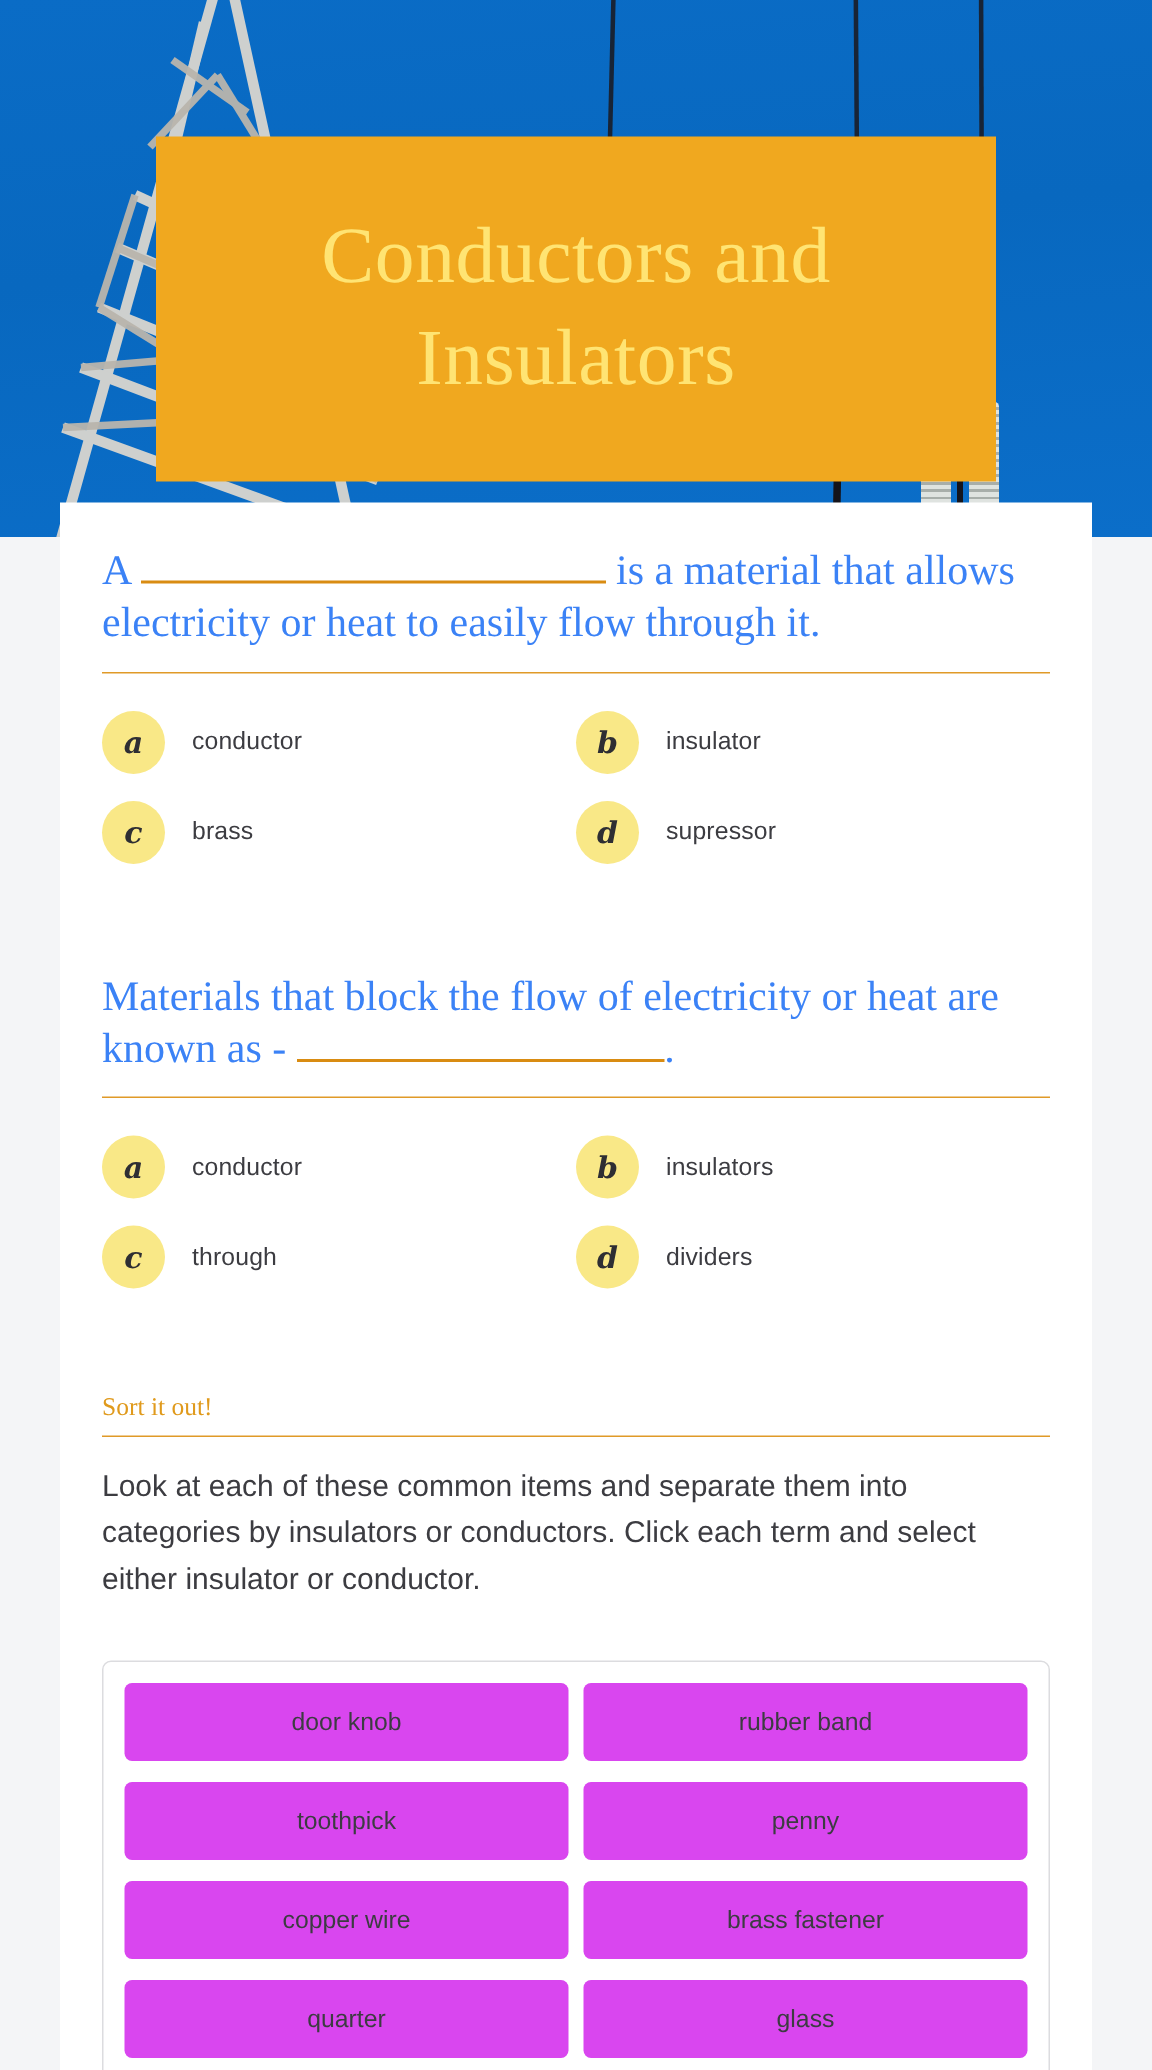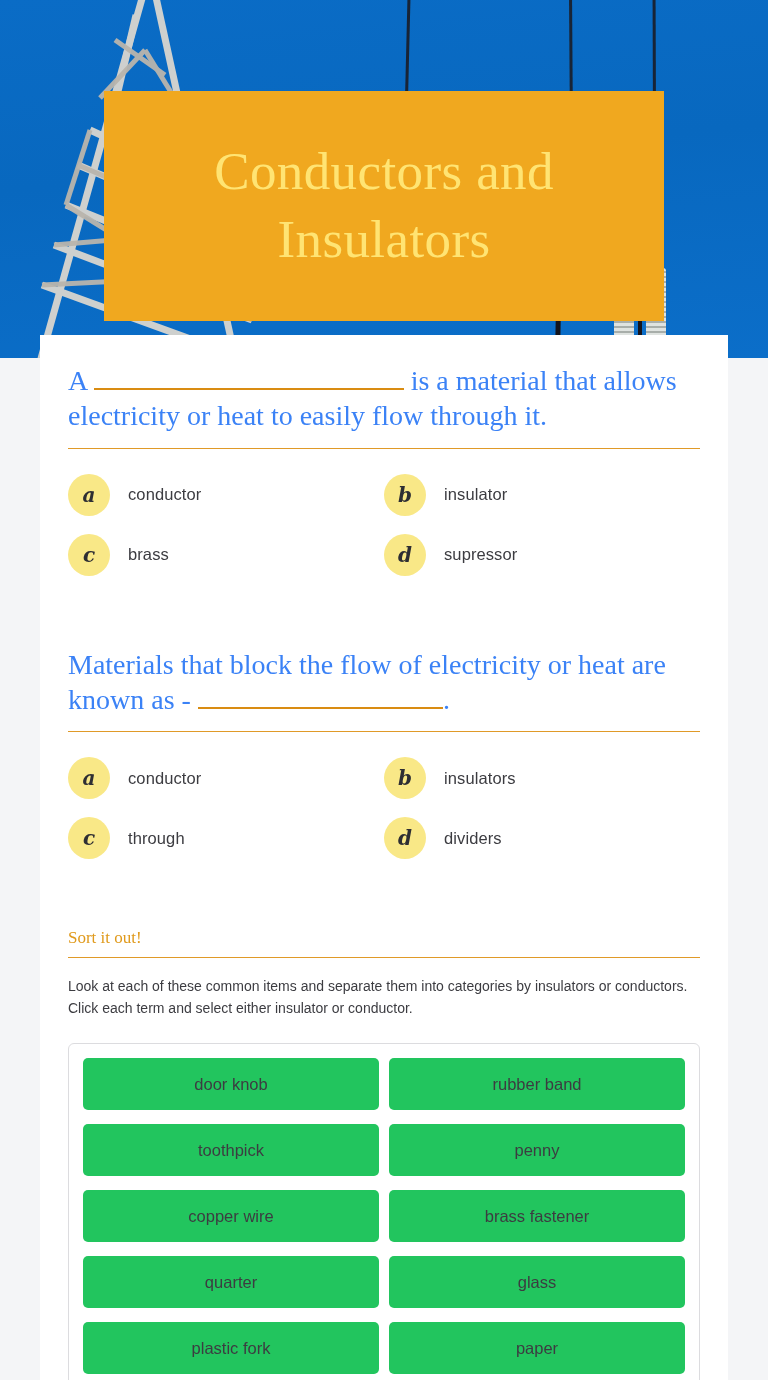--- a/index.html
+++ b/index.html
@@ -197,10 +197,10 @@
     margin: 0 0 18px 0;
   }
   .sort-desc {
-    font-size: 14px;
+    font-size: 20px;
     line-height: 1.55;
     color: #3c3c41;
-    margin-bottom: 24px;
+    margin-bottom: 38px;
   }
 
   .sort-container {

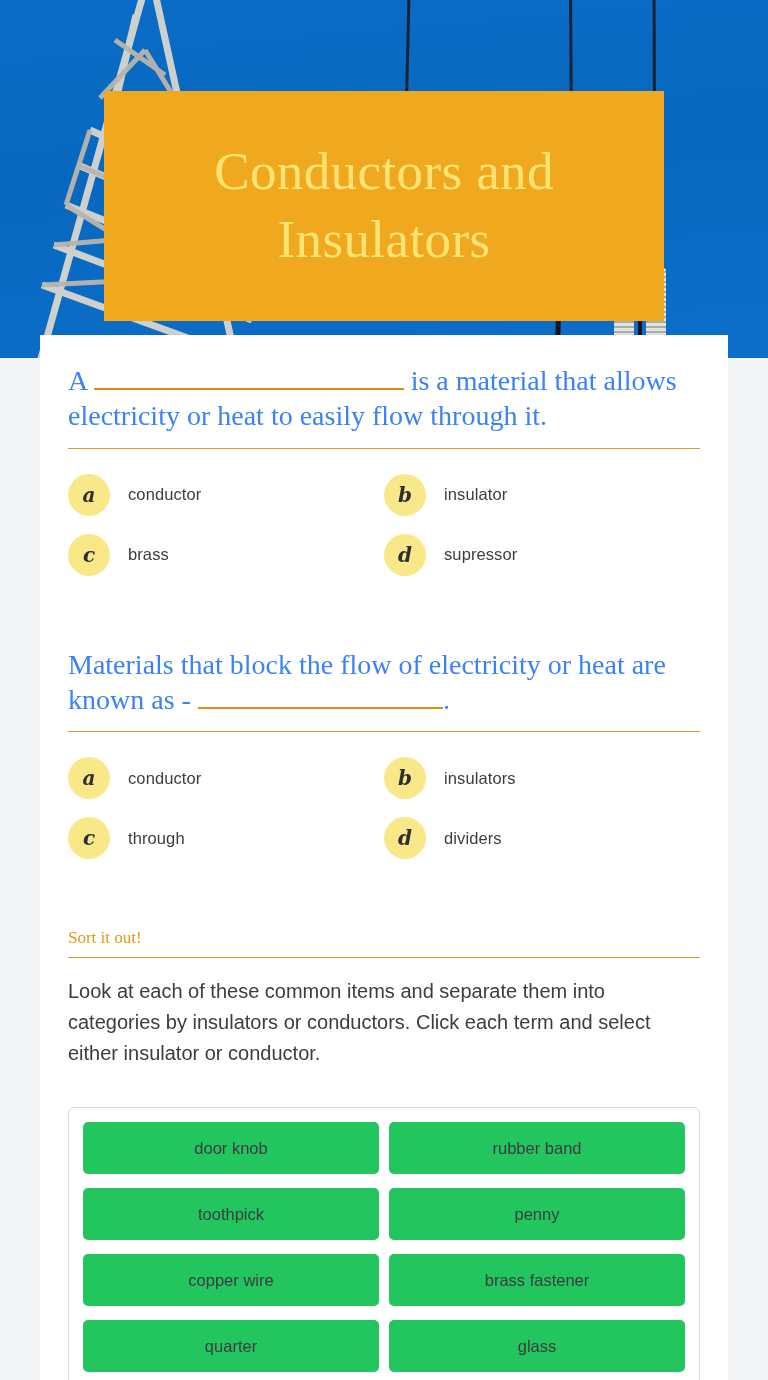--- a/index.html
+++ b/index.html
@@ -213,7 +213,7 @@
   }
   .sort-item {
     width: calc(50% - 5px);
-    background: #22c55e;
+    background: #d946ef;
     border-radius: 5px;
     height: 52px;
     display: flex;

